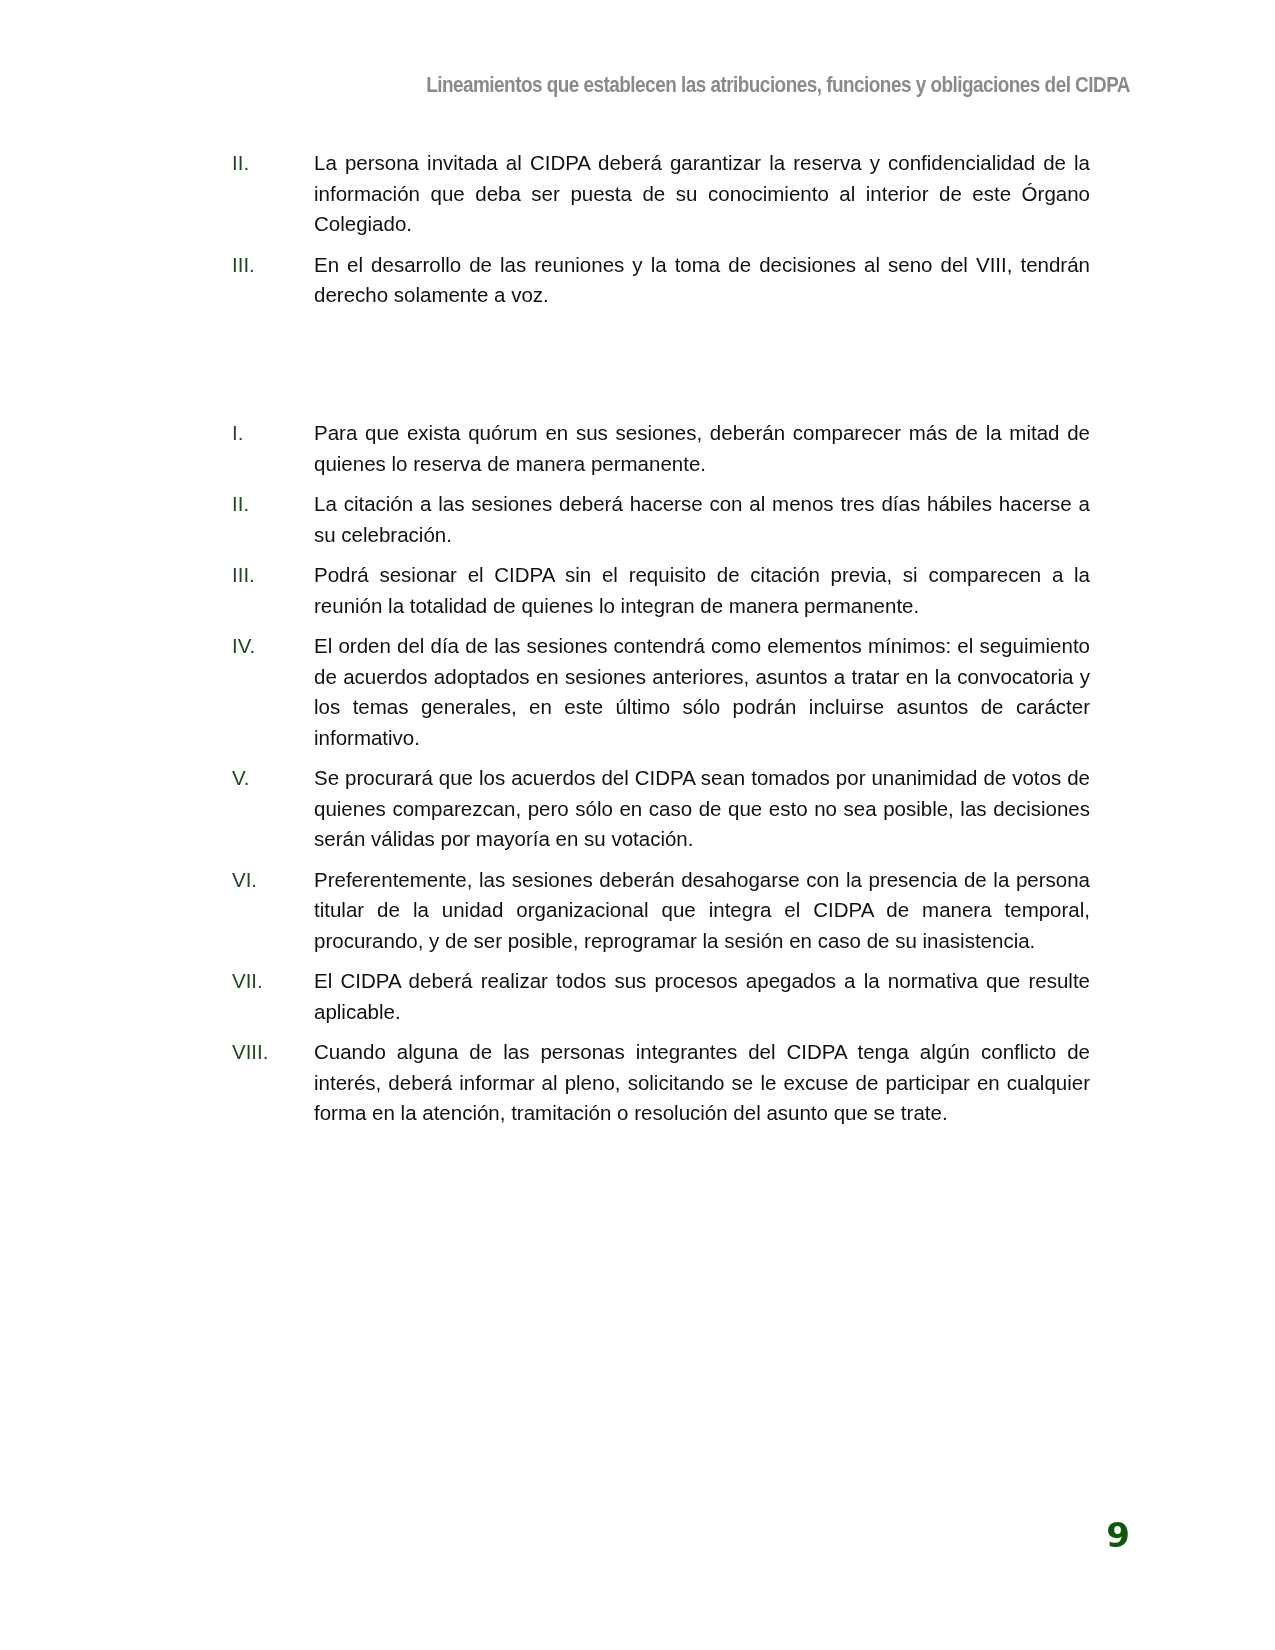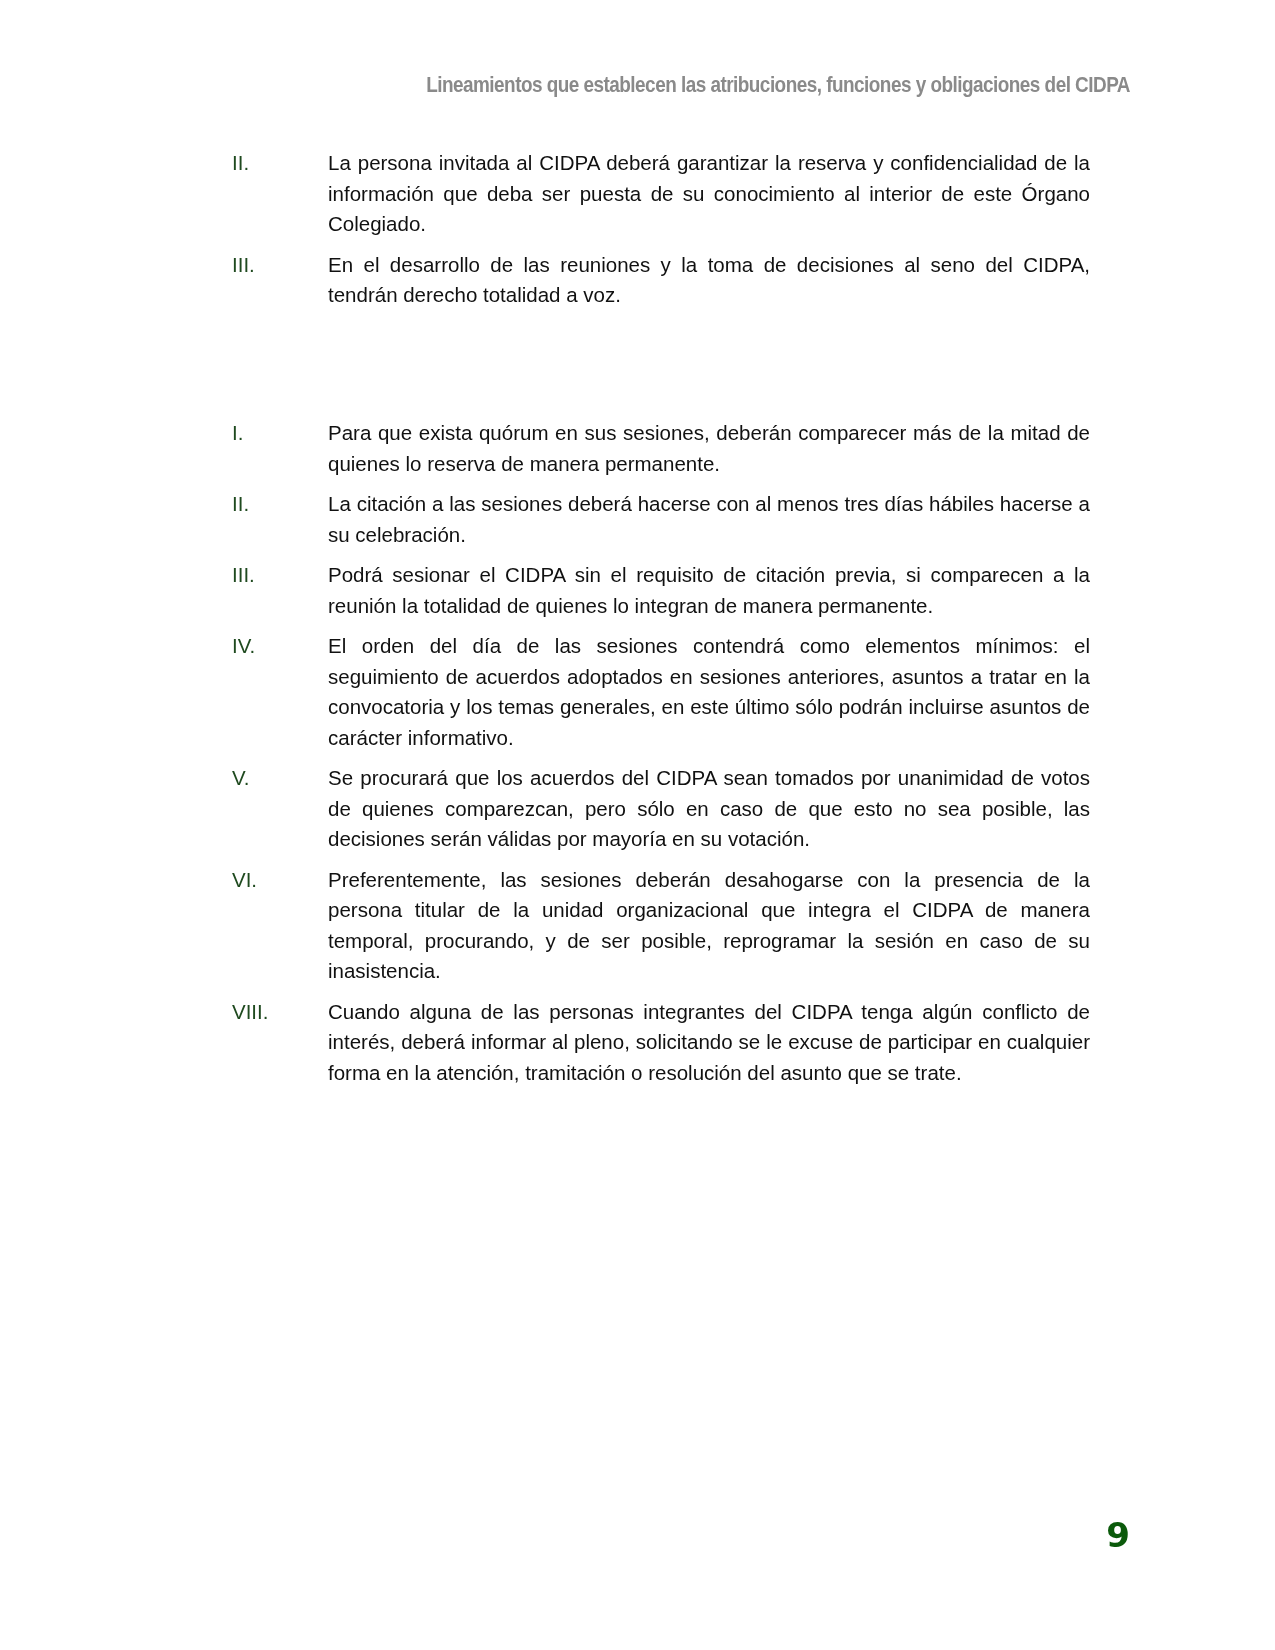--- a/index.html
+++ b/index.html
@@ -21,7 +21,7 @@
   .list { position: absolute; left: 232px; width: 858px; }
   .item { display: flex; margin-bottom: 10px; gap: 20px; }
   .num { width: 62px; flex: 0 0 62px; color: #1f4a1f; }
-  .txt { flex: 1; text-align: justify; margin-left: 14px; }
+  .txt { flex: 1; text-align: justify; }
   .list1 { top: 148px; }
   .article { position: absolute; left: 177px; width: 913px; top: 337px; text-align: justify; }
   .art-label { color: #0e4d0e; font-weight: bold; }

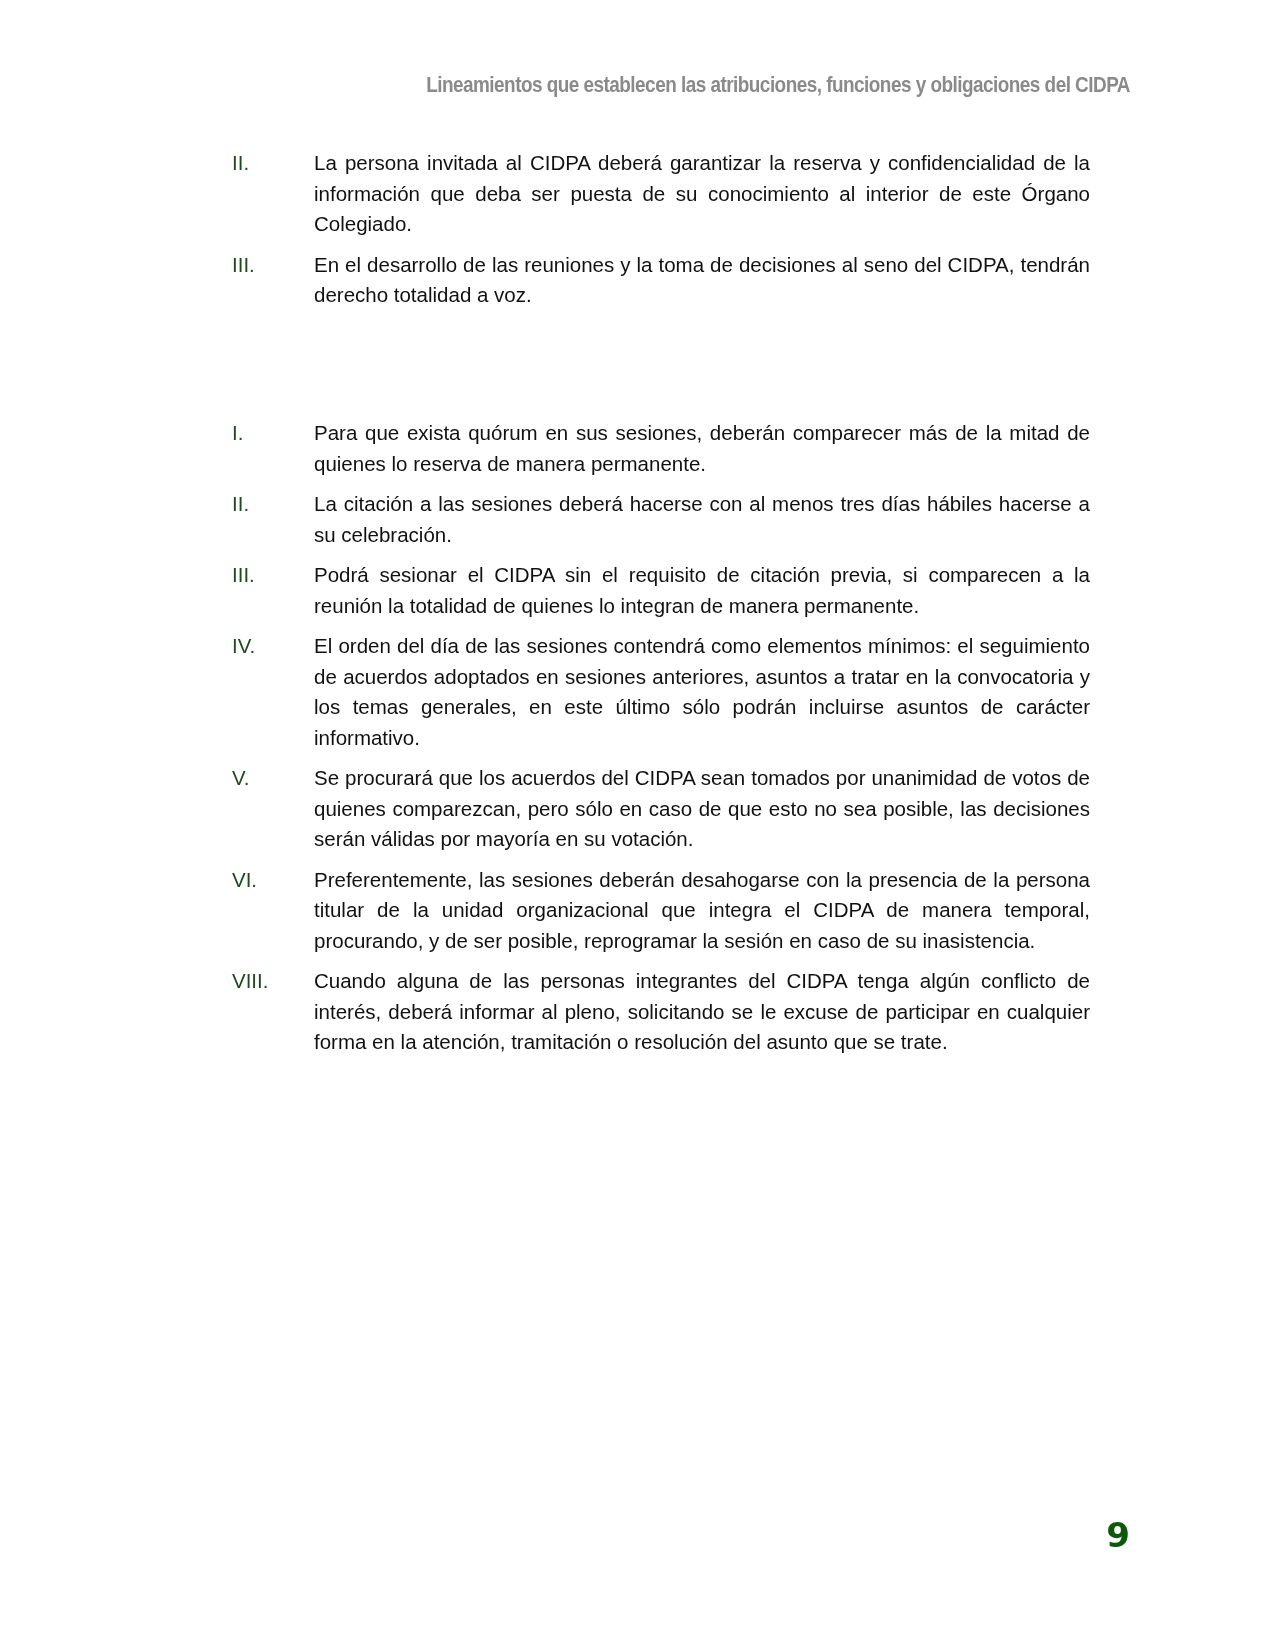--- a/index.html
+++ b/index.html
@@ -46,7 +46,7 @@
     </div>
     <div class="item">
       <span class="num">III.</span>
-      <span class="txt">En el desarrollo de las reuniones y la toma de decisiones al seno del CIDPA, tendrán derecho totalidad a voz.</span>
+      <span class="txt">En el desarrollo de las reuniones y la toma de decisiones al seno del VIII, tendrán derecho solamente a voz.</span>
     </div>
   </div>
 

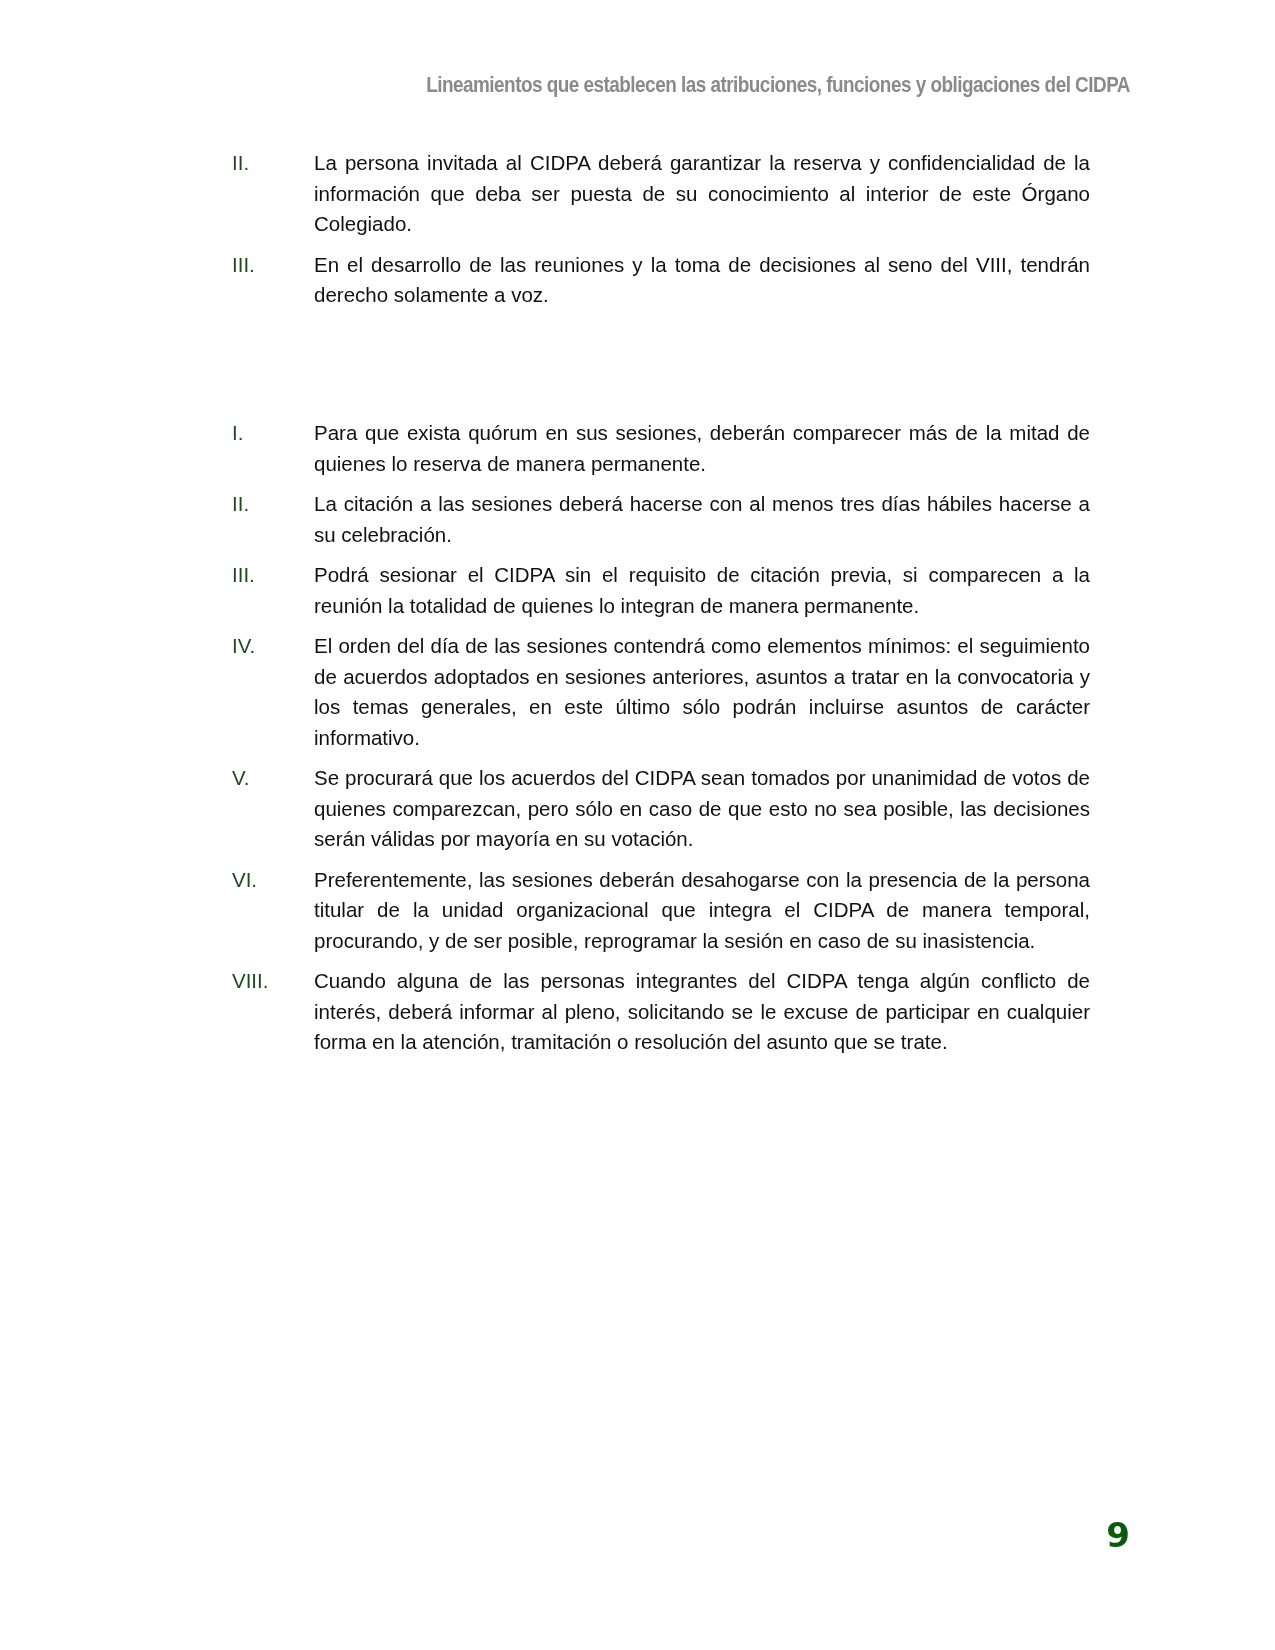--- a/index.html
+++ b/index.html
@@ -77,6 +77,10 @@
       <span class="txt">Preferentemente, las sesiones deberán desahogarse con la presencia de la persona titular de la unidad organizacional que integra el CIDPA de manera temporal, procurando, y de ser posible, reprogramar la sesión en caso de su inasistencia.</span>
     </div>
     <div class="item">
+      <span class="num">VII.</span>
+      <span class="txt">El CIDPA deberá realizar todos sus procesos apegados a la normativa que resulte aplicable.</span>
+    </div>
+    <div class="item">
       <span class="num">VIII.</span>
       <span class="txt">Cuando alguna de las personas integrantes del CIDPA tenga algún conflicto de interés, deberá informar al pleno, solicitando se le excuse de participar en cualquier forma en la atención, tramitación o resolución del asunto que se trate.</span>
     </div>

